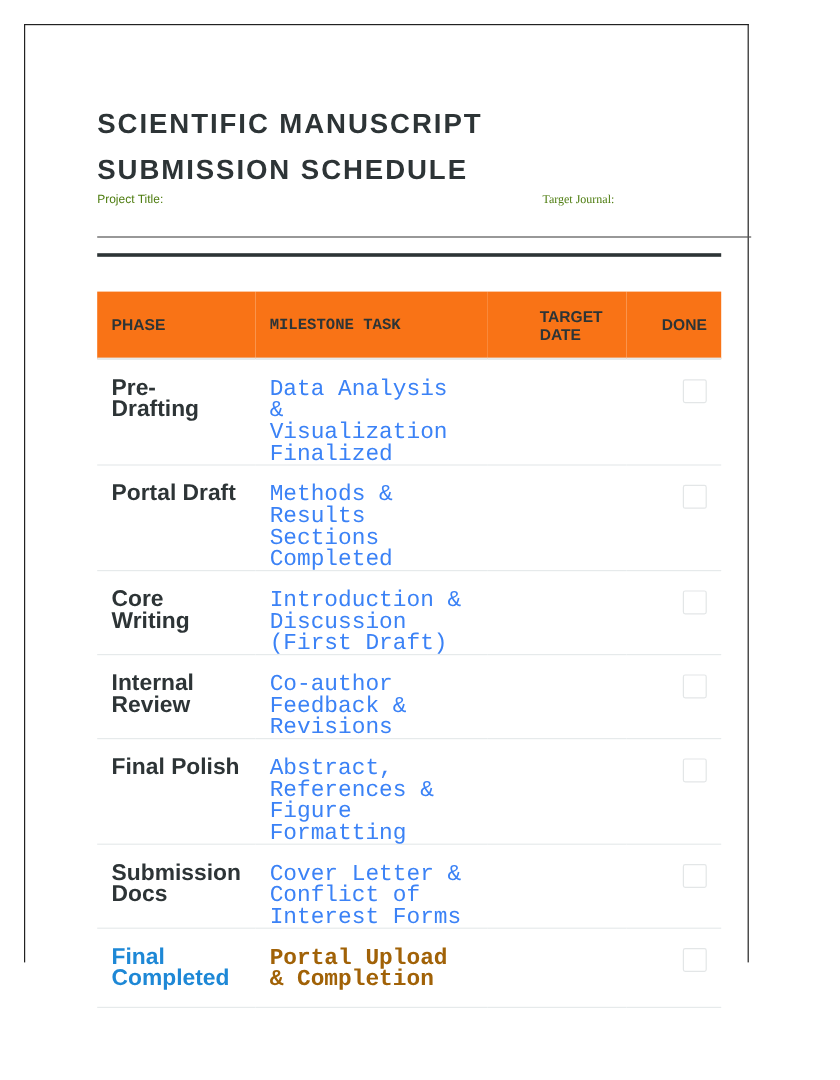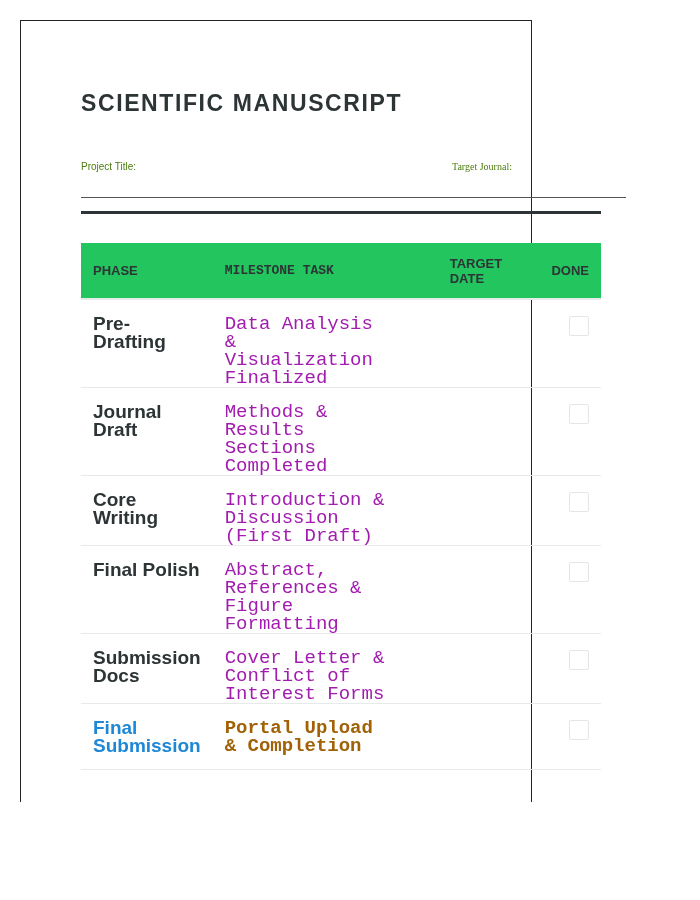--- a/index.html
+++ b/index.html
@@ -5,7 +5,7 @@
   html, body { margin: 0; padding: 0; background: #ffffff; }
   body { width: 700px; height: 900px; position: relative; overflow: hidden;
          font-family: "Liberation Sans", sans-serif; color: #2d3436; }
-  .page { position: absolute; left: 20px; top: 20px; width: 512px; height: 782px;
+  .page { position: absolute; left: 20px; top: 20px; width: 604px; height: 782px;
           border: 1px solid #222; border-bottom: none; box-sizing: border-box; background: #fff; }
   .inner { position: absolute; left: 60px; top: 0; width: 545px; }
   .title { position: absolute; left: 0; top: 63px; margin: 0; font-size: 23px; font-weight: 700;

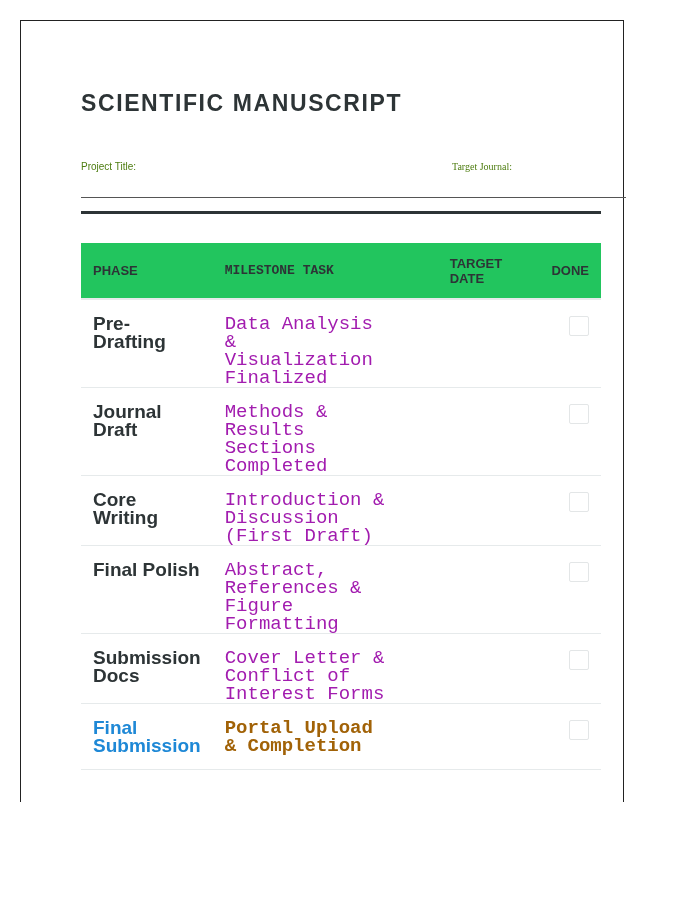--- a/index.html
+++ b/index.html
@@ -41,6 +41,7 @@
   <div class="inner">
     <h1 class="title">
       <span>SCIENTIFIC MANUSCRIPT</span><br>
+      <span>SUBMISSION SCHEDULE</span>
     </h1>
 
     <div class="meta-row">

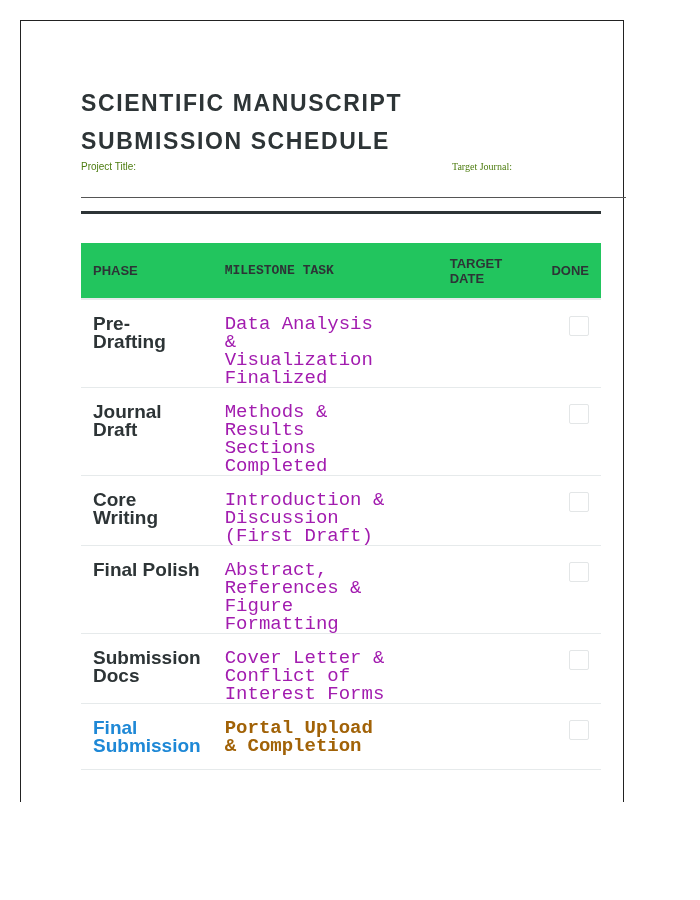--- a/index.html
+++ b/index.html
@@ -17,7 +17,7 @@
   .meta-line { position: absolute; left: 0; top: 176px; width: 545px; height: 1px; background: #555; }
   .rule-thick { position: absolute; left: 0; top: 190px; width: 520px; height: 3px; background: #2d3436; }
   table.schedule { position: absolute; left: 0; top: 222px; width: 520px; border-collapse: collapse; }
-  table.schedule thead th { background: #22c55e; font-size: 13px; font-weight: 700; color: #2d3436;
+  table.schedule thead th { background: #f97316; font-size: 13px; font-weight: 700; color: #2d3436;
            text-align: left; height: 55px; padding: 0 12px; border-bottom: 2px solid #e6eaeb; line-height: 15px;
            vertical-align: middle; }
   table.schedule th.col-done, table.schedule td.col-done { text-align: right; }

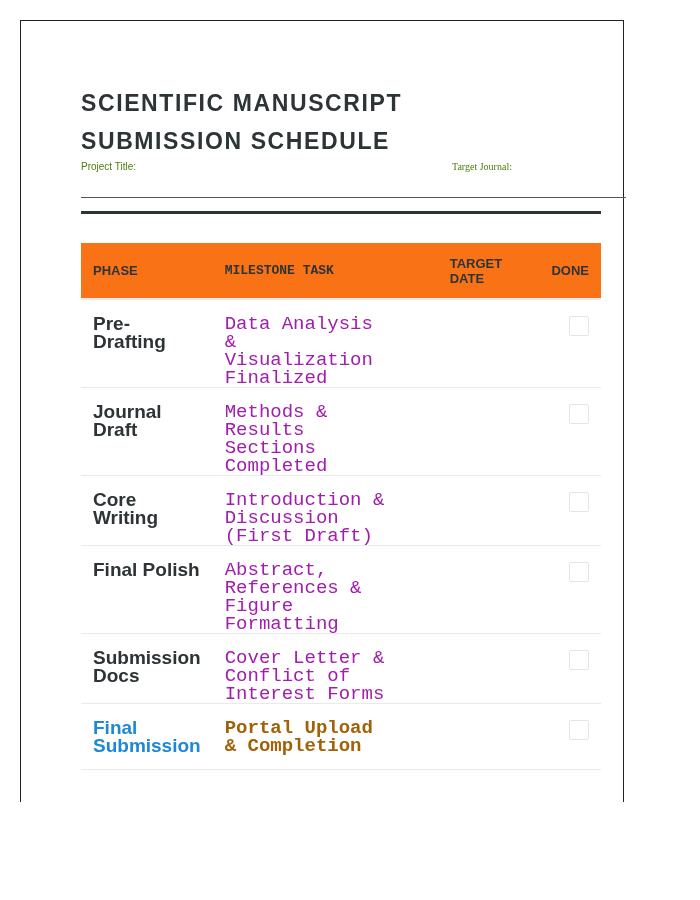--- a/index.html
+++ b/index.html
@@ -28,7 +28,7 @@
   .col-date { width: 88px; }
   .col-done { width: 68px; }
   td.phase { font-weight: 700; color: #2d3436; }
-  td.task { color: #a21caf; }
+  td.task { color: #3b82f6; }
   tr.highlight td.phase { color: #1e88d6; }
   tr.highlight td.task { font-weight: 700; color: #a16207; }
   .checkbox { display: inline-block; width: 18px; height: 18px; border: 1px solid #e3e6e7;

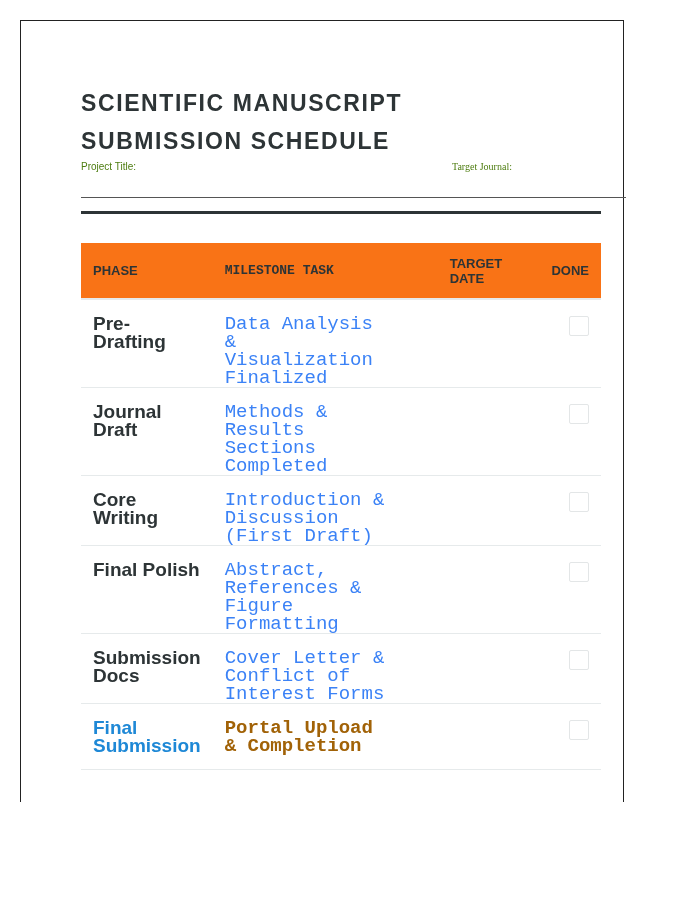--- a/index.html
+++ b/index.html
@@ -72,7 +72,7 @@
     </td>
   </tr>
           <tr>
-    <td class="phase col-phase">Journal Draft</td>
+    <td class="phase col-phase">Portal Draft</td>
     <td class="task col-task">Methods &amp; Results Sections Completed</td>
     <td class="col-date"></td>
     <td class="col-done">

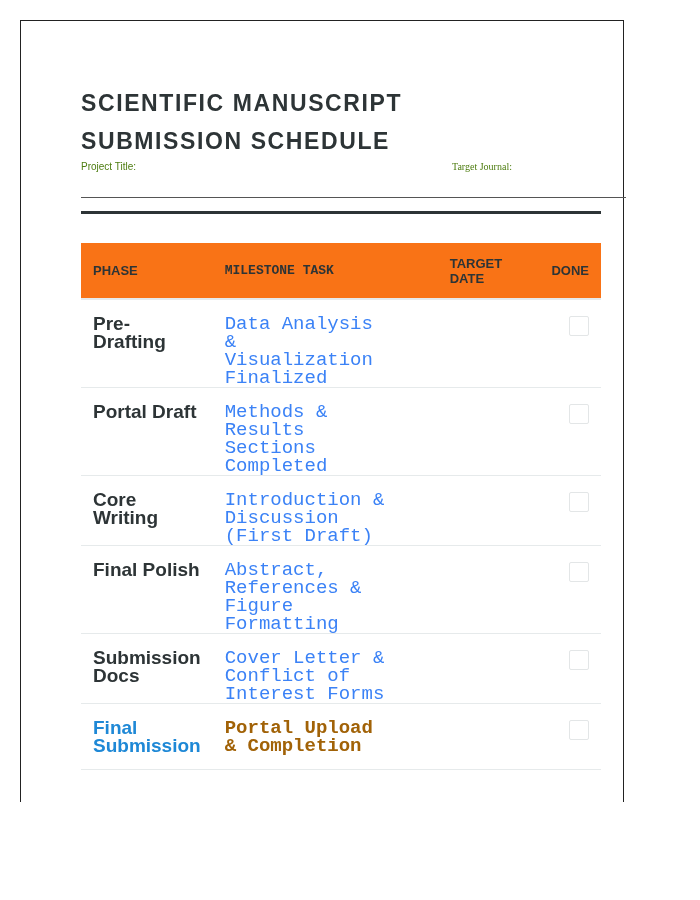--- a/index.html
+++ b/index.html
@@ -88,6 +88,14 @@
     </td>
   </tr>
           <tr>
+    <td class="phase col-phase">Internal Review</td>
+    <td class="task col-task">Co-author Feedback &amp; Revisions</td>
+    <td class="col-date"></td>
+    <td class="col-done">
+      <span class="checkbox"></span>
+    </td>
+  </tr>
+          <tr>
     <td class="phase col-phase">Final Polish</td>
     <td class="task col-task">Abstract, References &amp; Figure Formatting</td>
     <td class="col-date"></td>

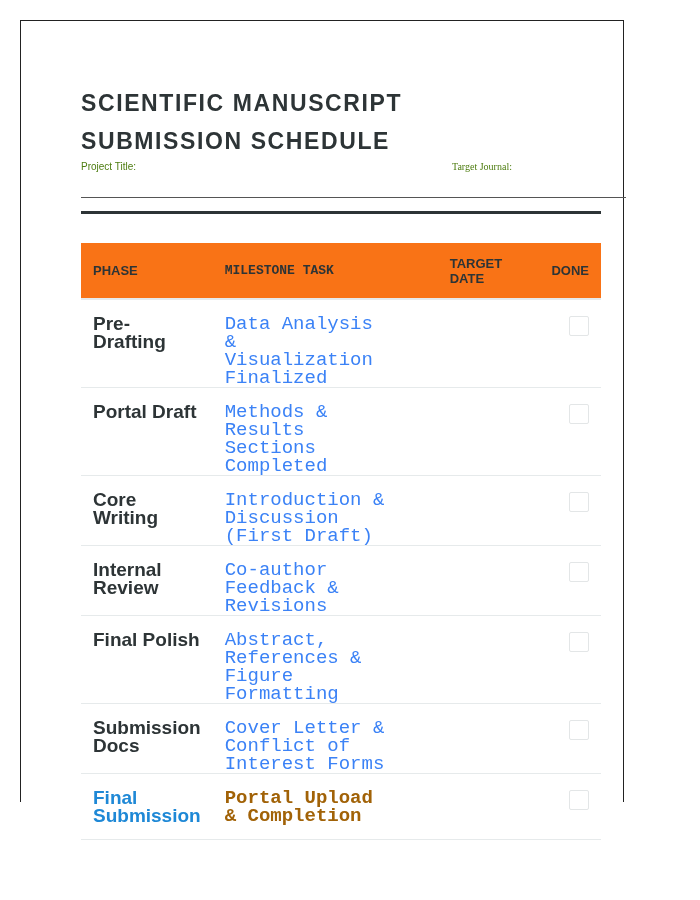--- a/index.html
+++ b/index.html
@@ -112,7 +112,7 @@
     </td>
   </tr>
           <tr class="highlight">
-    <td class="phase col-phase">Final Submission</td>
+    <td class="phase col-phase">Final Completed</td>
     <td class="task col-task">Portal Upload &amp; Completion</td>
     <td class="col-date"></td>
     <td class="col-done">

